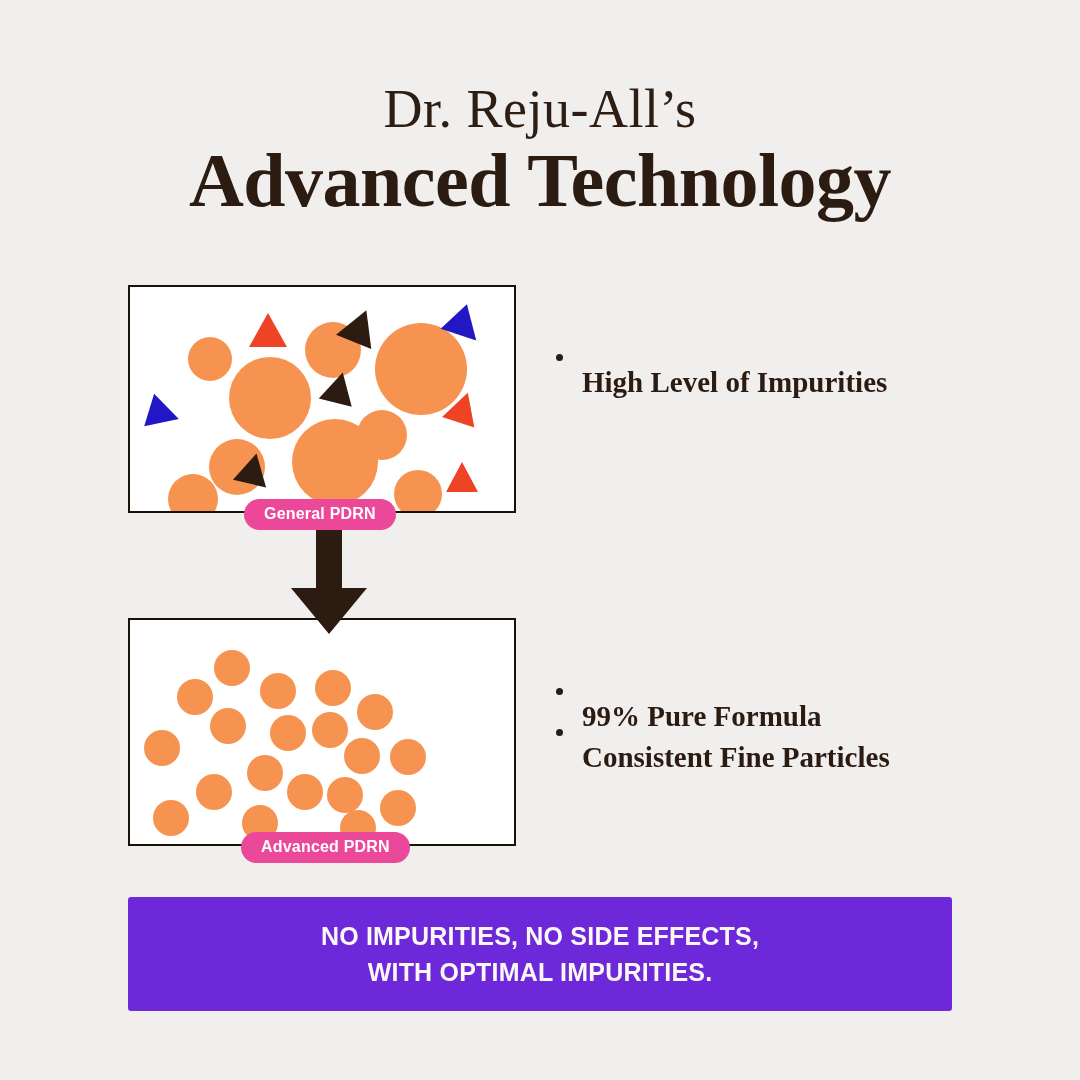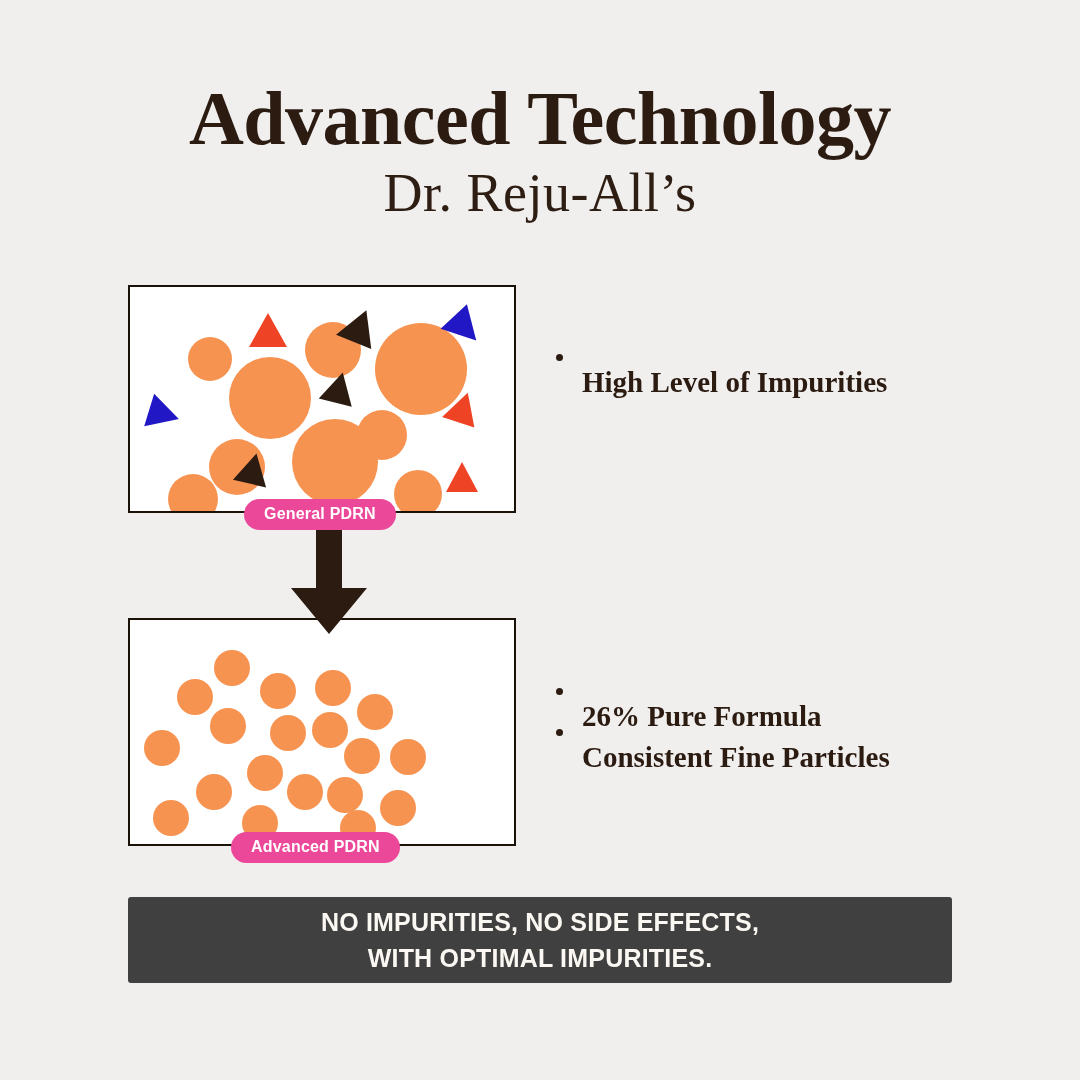--- a/index.html
+++ b/index.html
@@ -178,8 +178,8 @@
 <body>
 
 <div id="title-block">
+  <div id="title-line1">Dr. Reju-All’s</div>
   <div id="title-line2">Advanced Technology</div>
-  <div id="title-line1">Dr. Reju-All’s</div>
 </div>
 
 <div class="panel" id="panel-general">

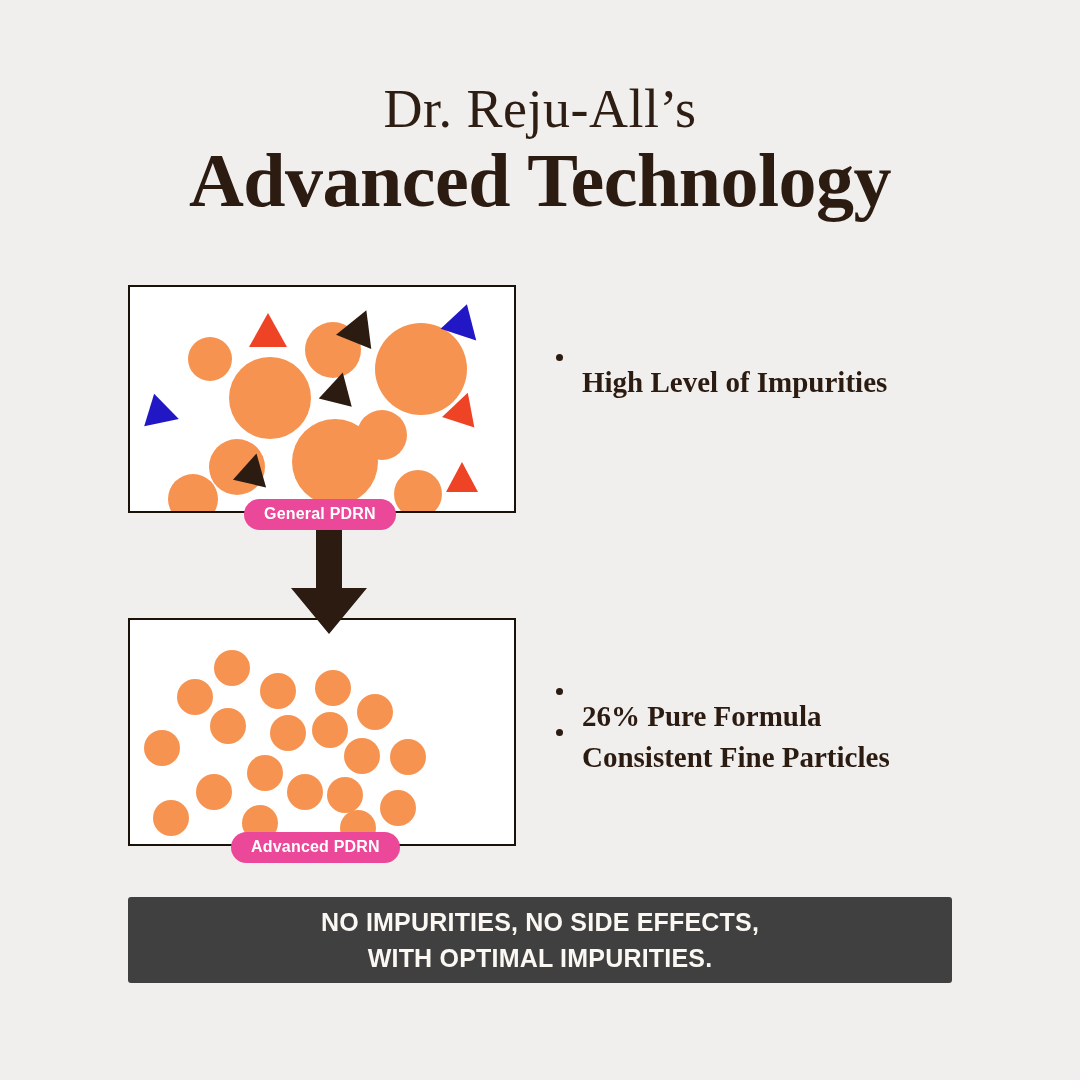--- a/index.html
+++ b/index.html
@@ -248,7 +248,7 @@
   <ul id="ul-advanced">
       <li>
         <span class="dot"></span>
-        <span>26% Pure Formula</span>
+        <span>99% Pure Formula</span>
       </li>
       <li>
         <span class="dot"></span>

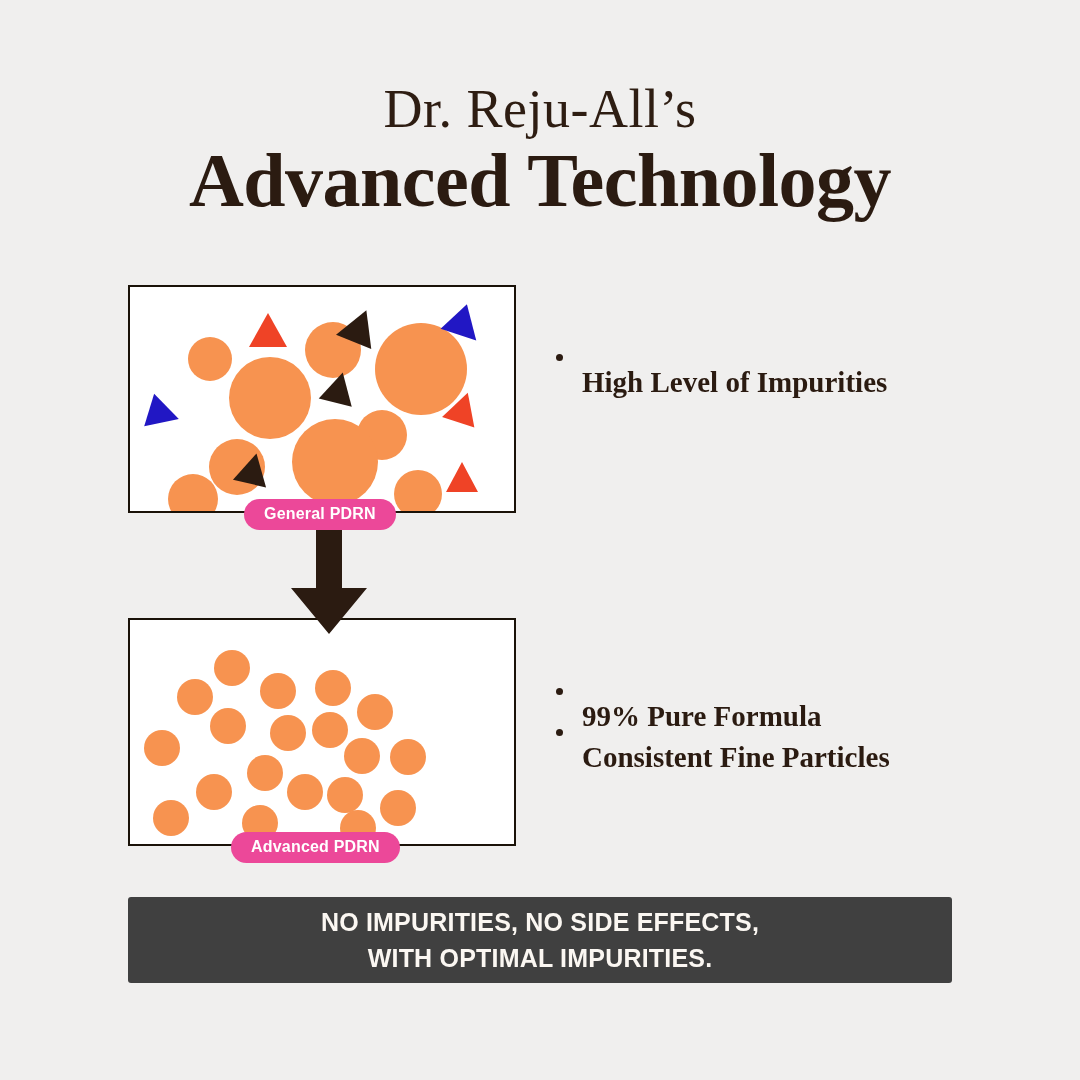--- a/index.html
+++ b/index.html
@@ -103,7 +103,7 @@
     top: 499px;
   }
   #badge-advanced {
-    left: 231px;
+    left: 241px;
     top: 832px;
   }
 

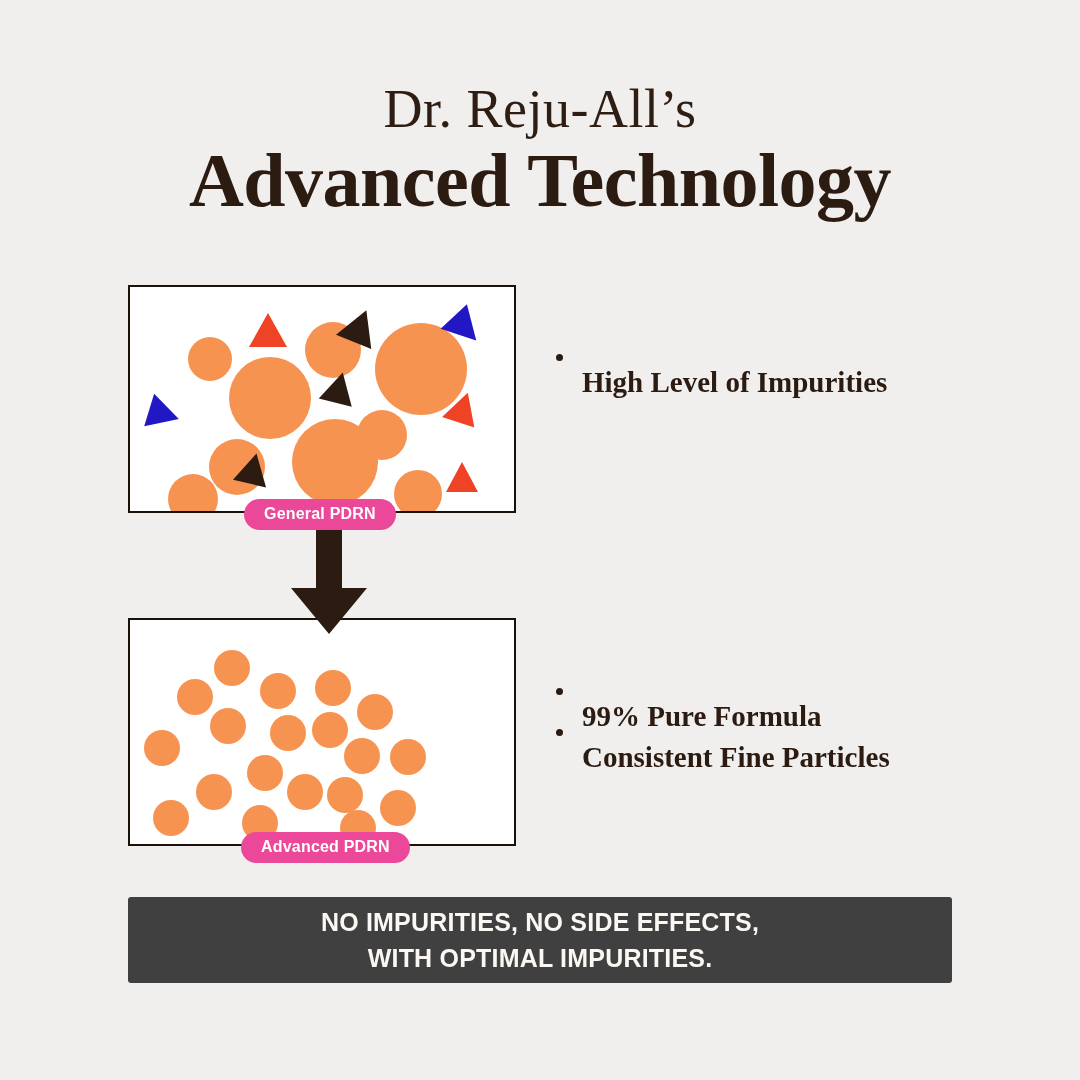--- a/index.html
+++ b/index.html
@@ -156,8 +156,8 @@
     left: 128px;
     top: 897px;
     width: 824px;
-    height: 86px;
-    background: #404040;
+    height: 114px;
+    background: #6d28d9;
     border-radius: 3px;
     display: flex;
     flex-direction: column;

